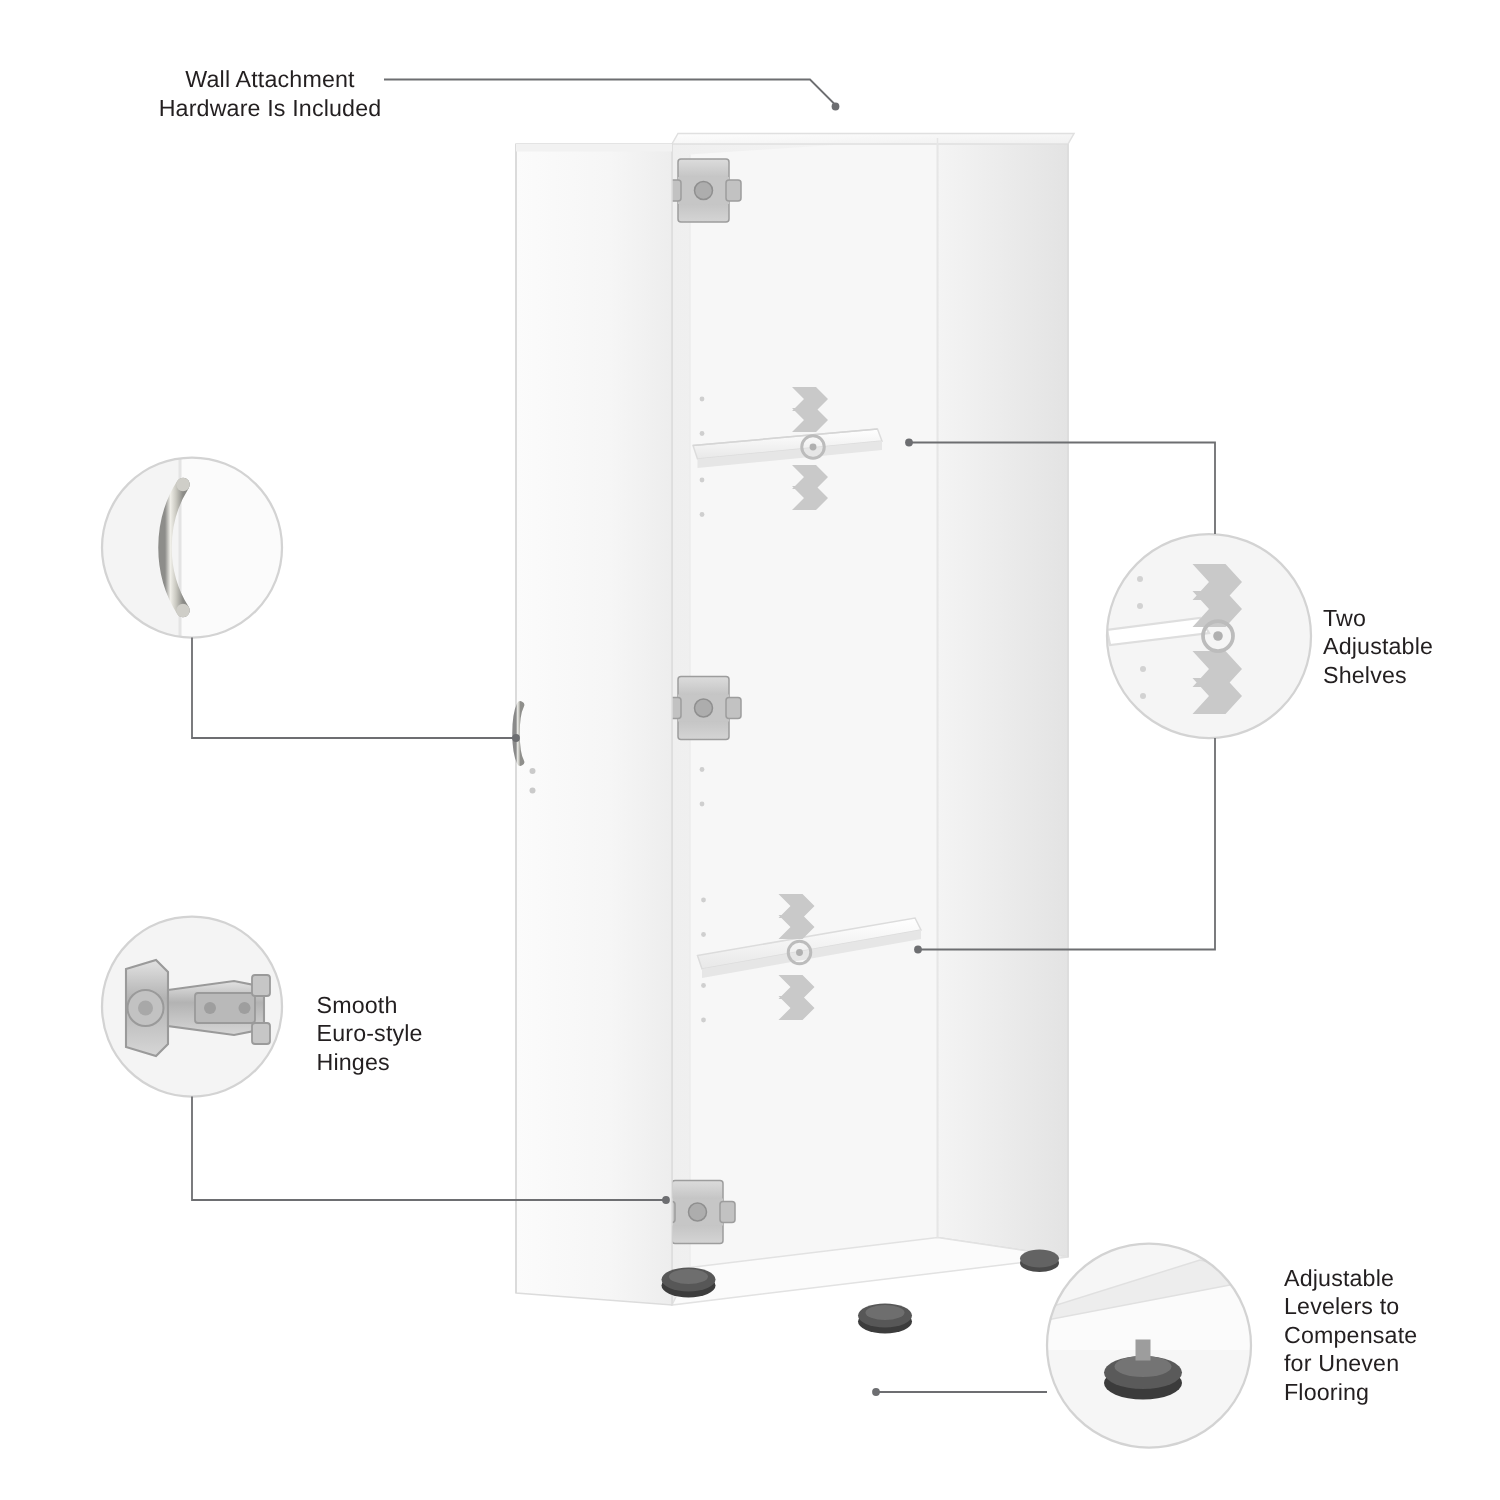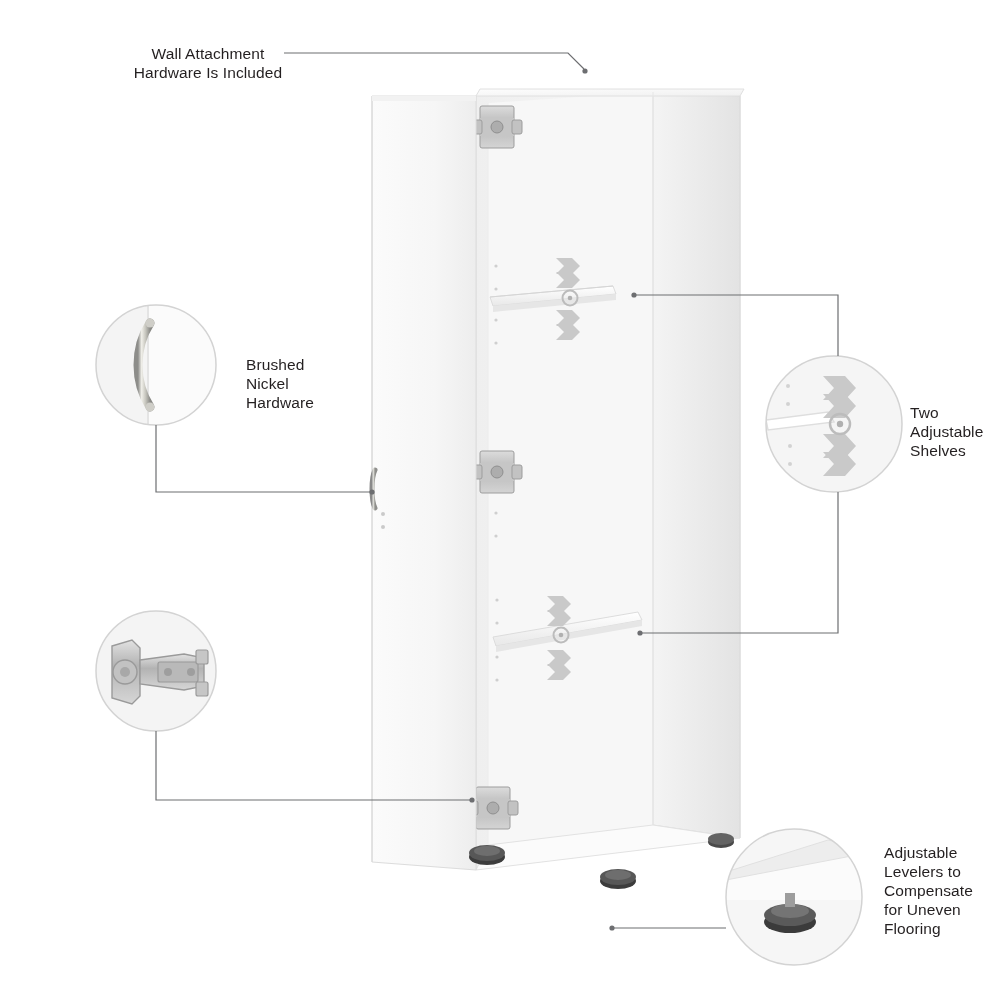--- a/index.html
+++ b/index.html
@@ -20,7 +20,6 @@
     inset: 0;
     width: 908px;
     height: 1000px;
-    margin-left: 28px;
   }
   .callout-label {
     position: absolute;

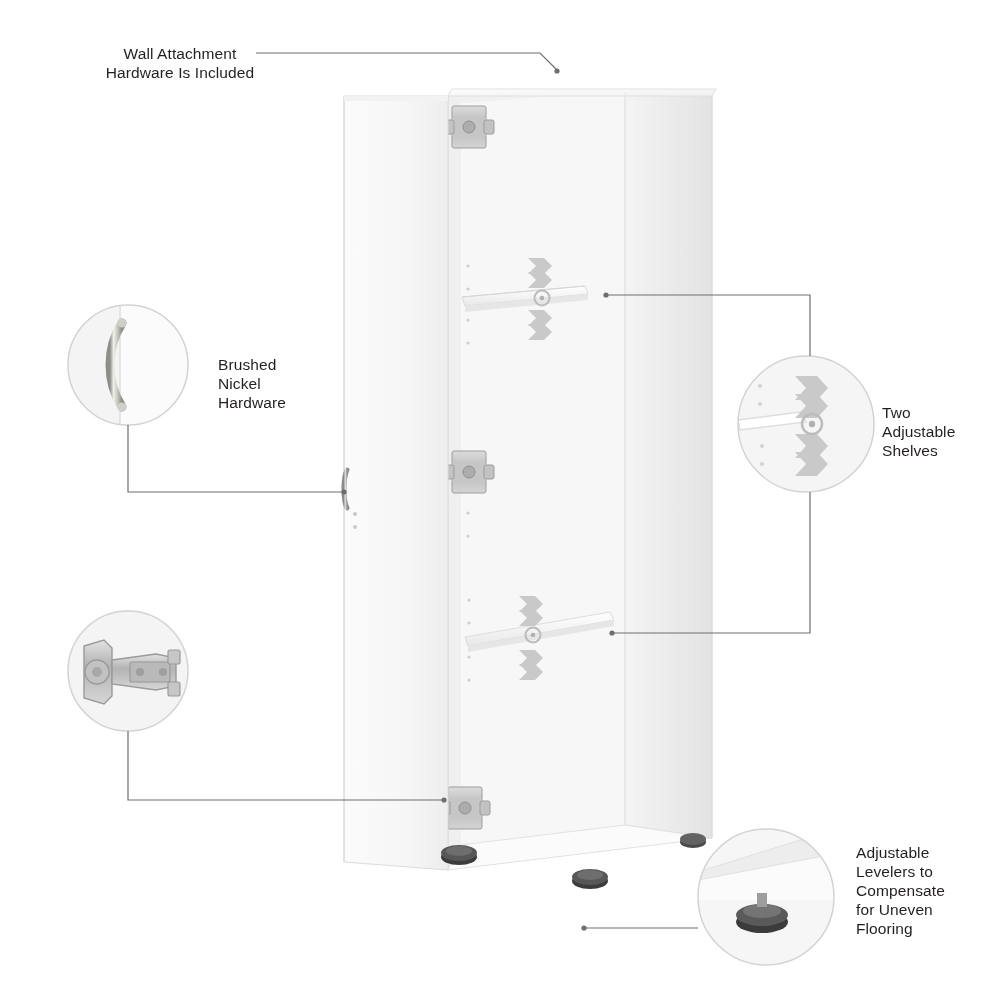--- a/index.html
+++ b/index.html
@@ -320,9 +320,6 @@
   <div class="callout-label" id="label-wall">Wall Attachment
 Hardware Is Included</div>
 
-  <div class="callout-label" id="label-handle">Brushed
-Nickel
-Hardware</div>
 
 
   <div class="callout-label" id="label-shelves">Two

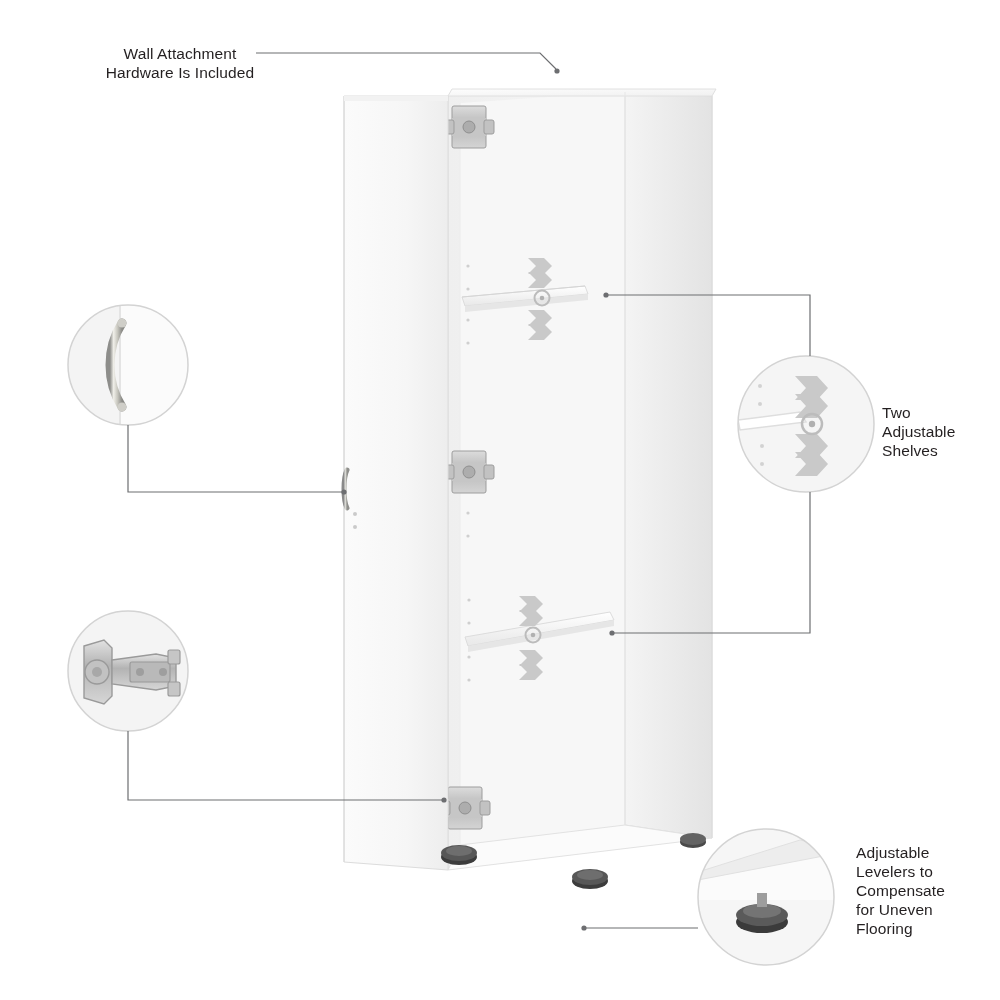--- a/index.html
+++ b/index.html
@@ -321,6 +321,9 @@
 Hardware Is Included</div>
 
 
+  <div class="callout-label" id="label-hinges">Smooth
+Euro-style
+Hinges</div>
 
   <div class="callout-label" id="label-shelves">Two
 Adjustable

